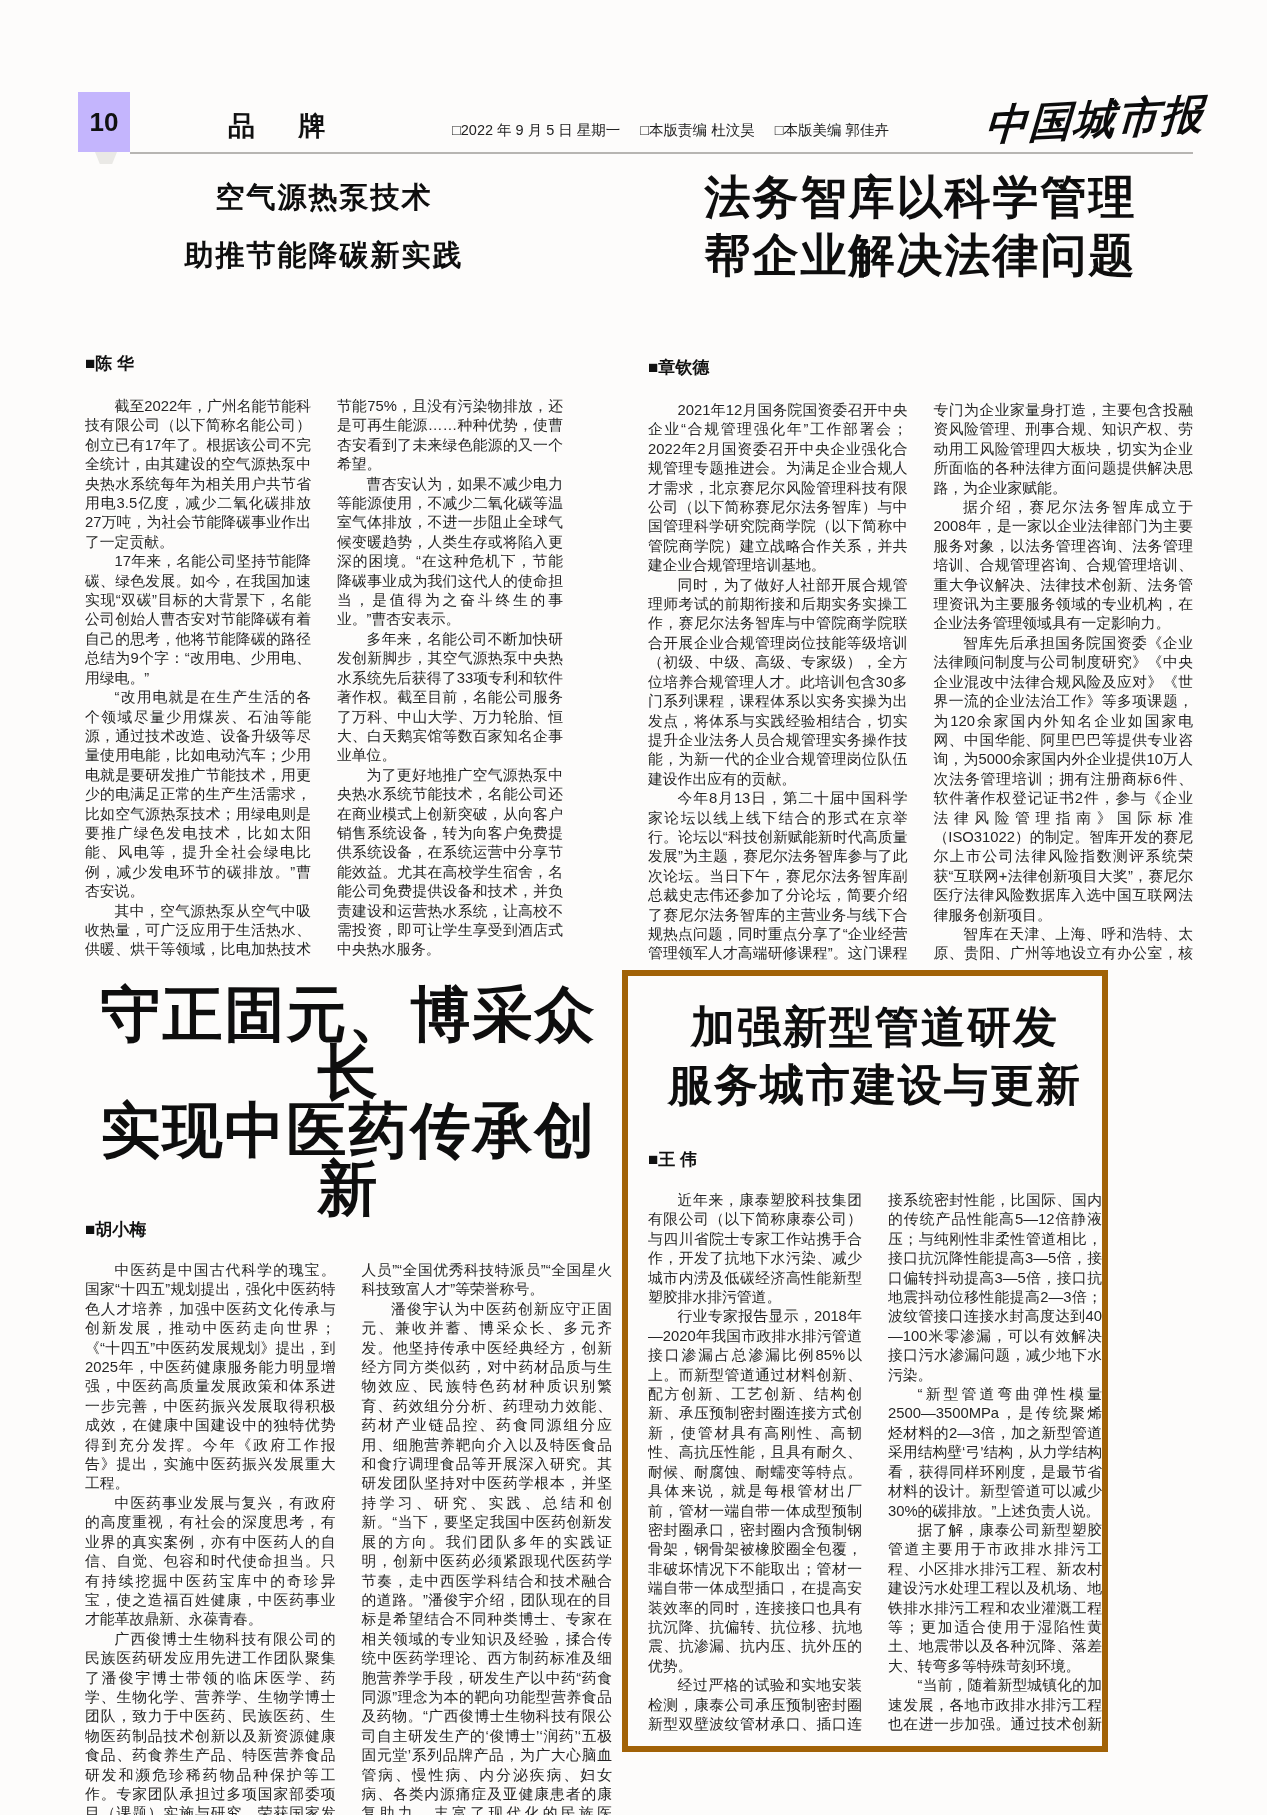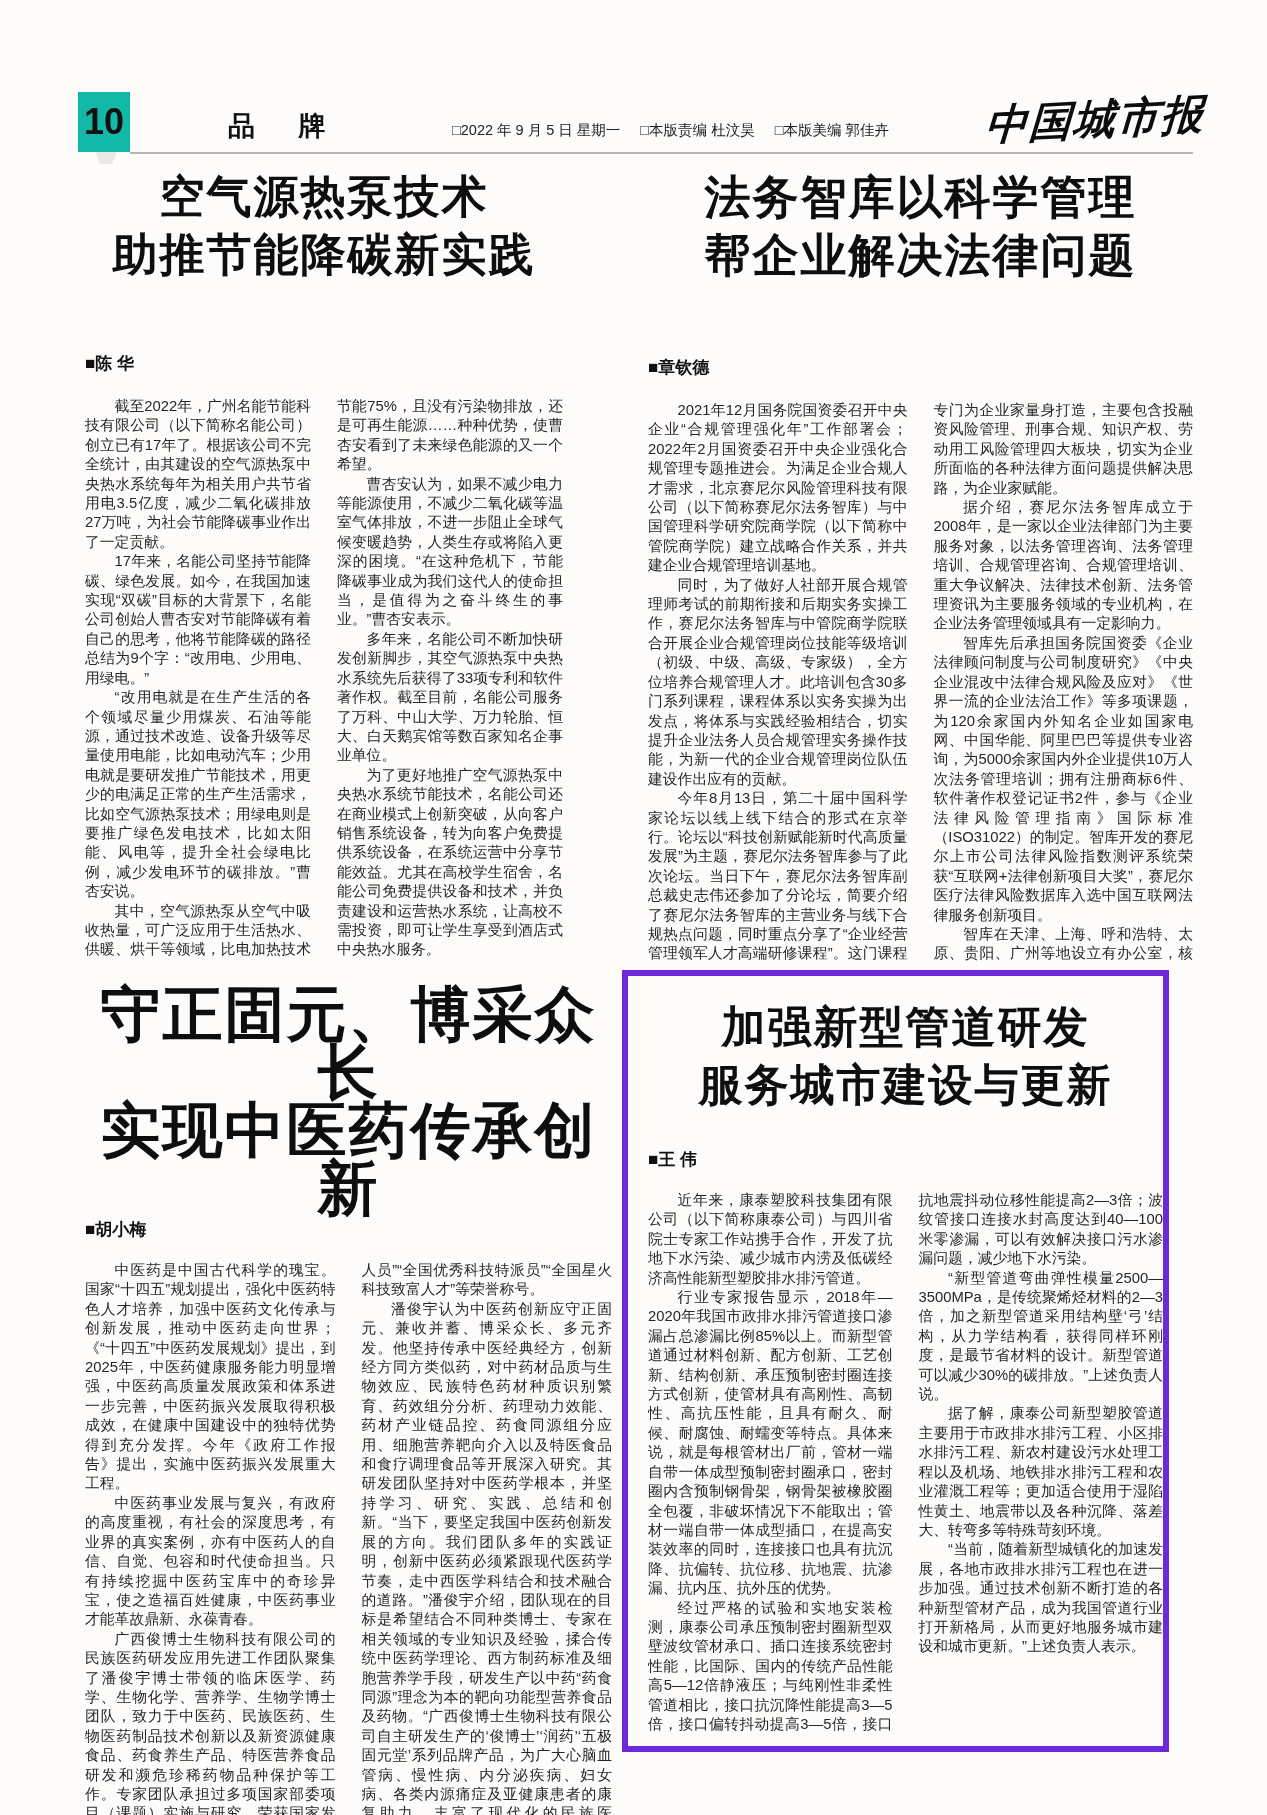--- a/index.html
+++ b/index.html
@@ -6,8 +6,8 @@
   .page{position:relative;width:1267px;height:1815px;background:#fdfcfb;overflow:hidden;
         font-family:"Liberation Sans",sans-serif;color:#1c1c1c;}
   
-  .pagenum-box{position:absolute;left:78px;top:92px;width:52px;height:60px;background:#14b8a6;
-        display:flex;align-items:center;justify-content:center;font-size:36px;font-weight:bold;color:#111;}
+  .pagenum-box{position:absolute;left:78px;top:92px;width:52px;height:60px;background:#c4b5fd;
+        display:flex;align-items:center;justify-content:center;font-size:26px;font-weight:bold;color:#111;}
   .pagenum-tab{position:absolute;left:95px;top:152px;width:22px;height:12px;background:#eae9e6;
         clip-path:polygon(0 0,100% 0,78% 100%,22% 100%);}
   .section-name{position:absolute;left:228px;top:108px;font-size:27px;font-weight:bold;

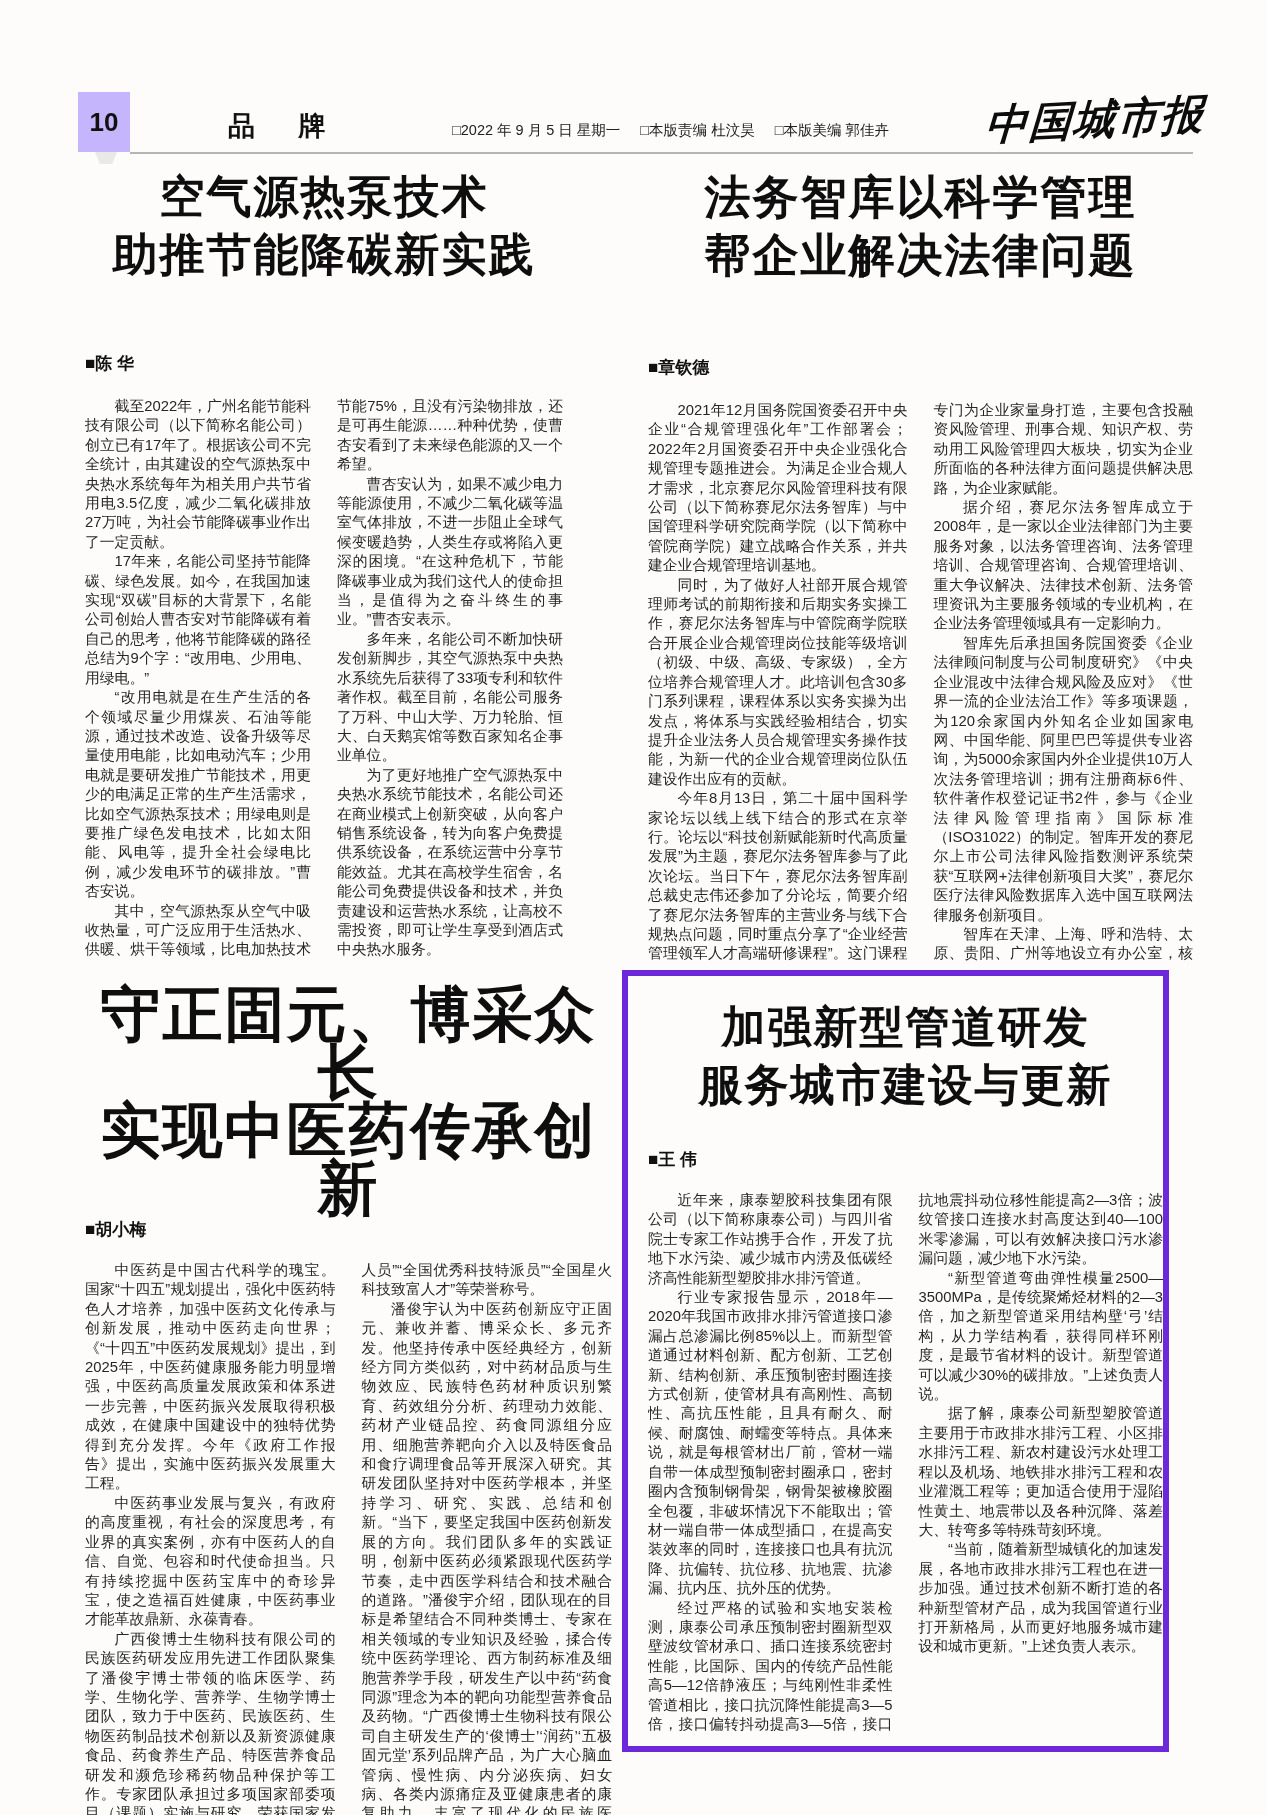--- a/index.html
+++ b/index.html
@@ -28,7 +28,7 @@
   .body p{margin:0;text-indent:2em;}
   
   #a1{left:85px;top:168px;width:478px;}
-  #a1 .a-title{font-size:45px;}
+  #a1 .a-title{font-size:29px;}
   #a1 .byline{margin-top:68px;}
   #a1 .body{margin-top:22px;height:580px;}
   

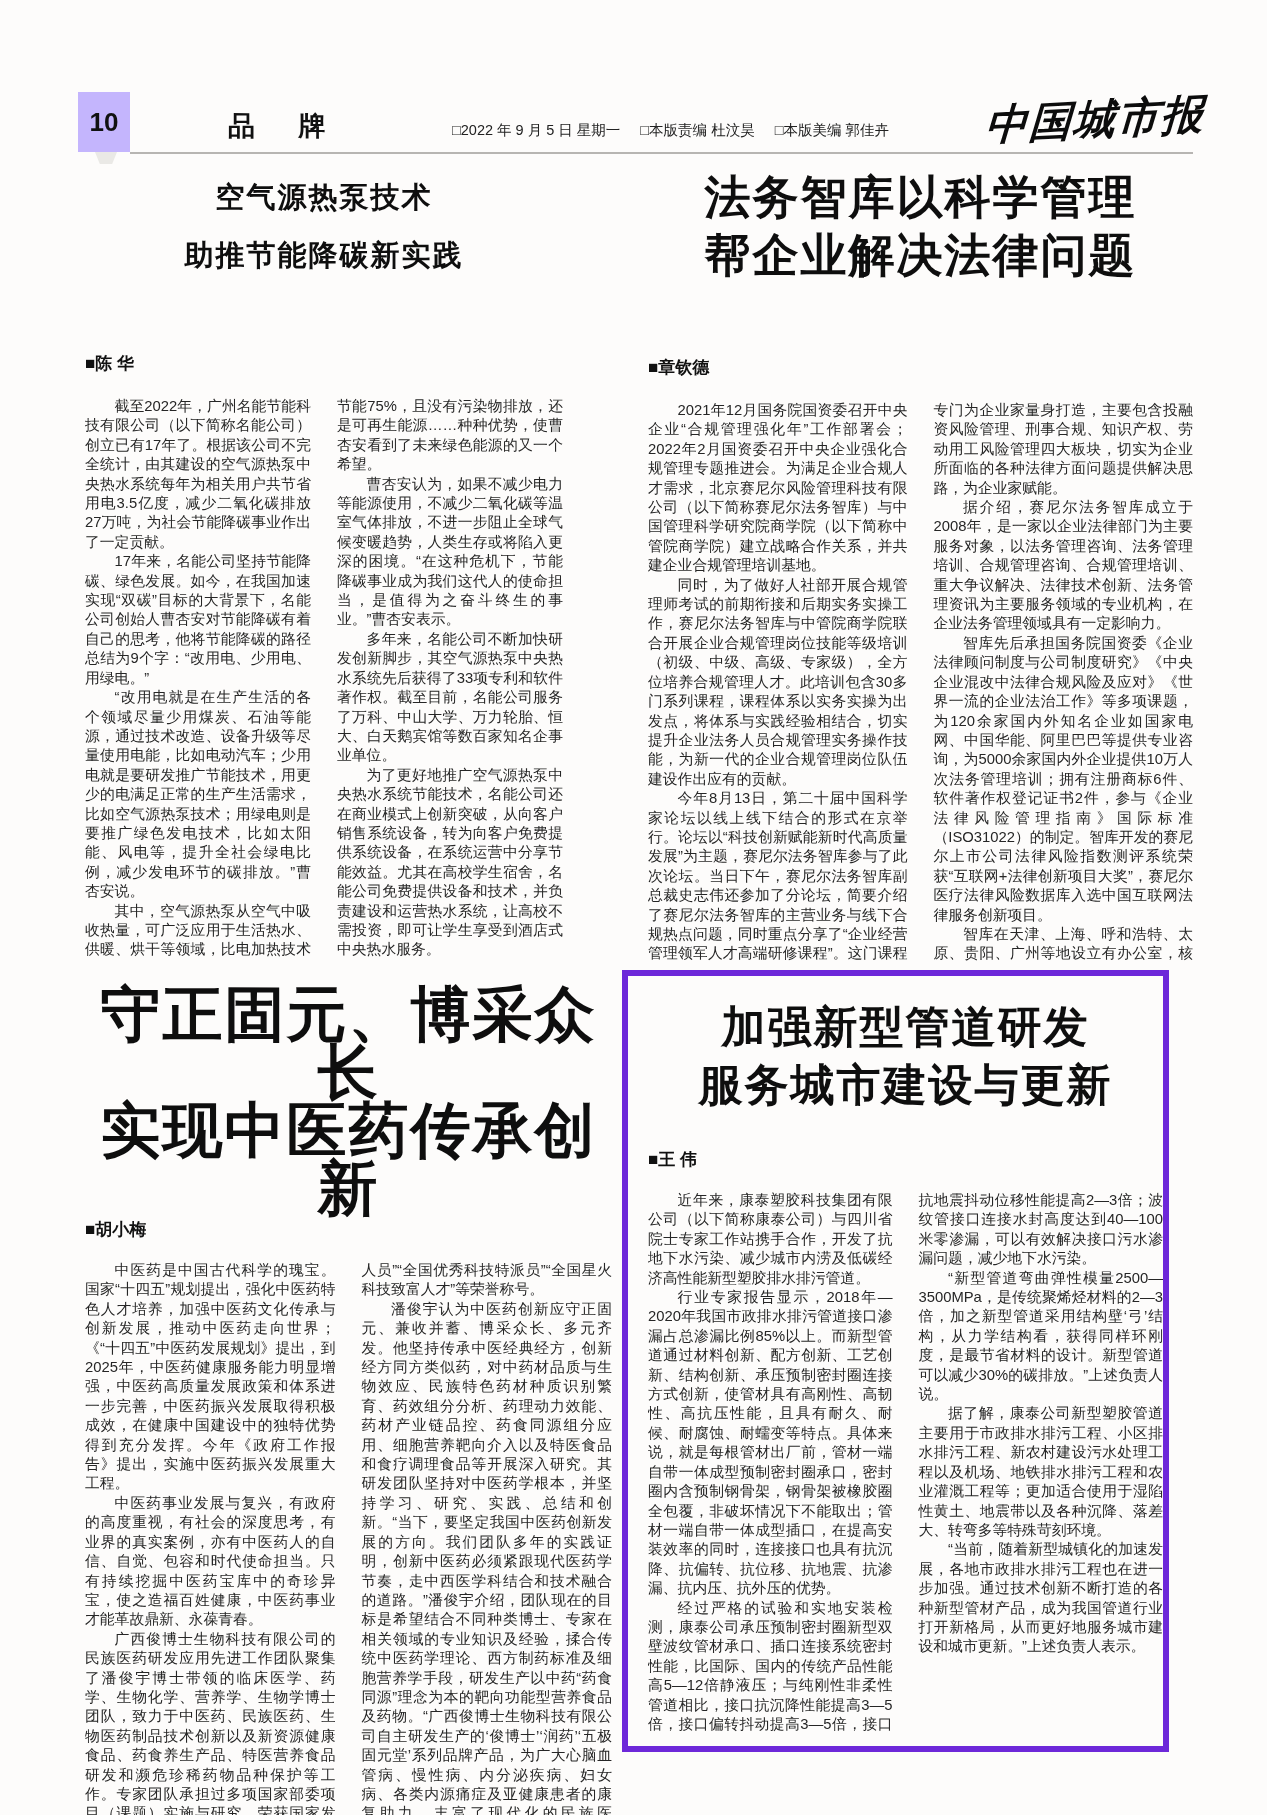--- a/index.html
+++ b/index.html
@@ -42,8 +42,8 @@
   #a3 .byline{}
   #a3 .body{margin-top:20px;height:614px;}
   
-  .red-box{position:absolute;left:622px;top:970px;width:547px;height:782px;
-        border:6px solid #6d28d9;box-sizing:border-box;background:#fdfcfb;padding:0 20px;}
+  .red-box{position:absolute;left:622px;top:970px;width:486px;height:782px;
+        border:6px solid #a16207;box-sizing:border-box;background:#fdfcfb;padding:0 20px;}
   #a4-title{margin-top:22px;font-size:44px;}
   #a4 .byline{margin-top:34px;}
   #a4 .body{margin-top:20px;height:548px;}

